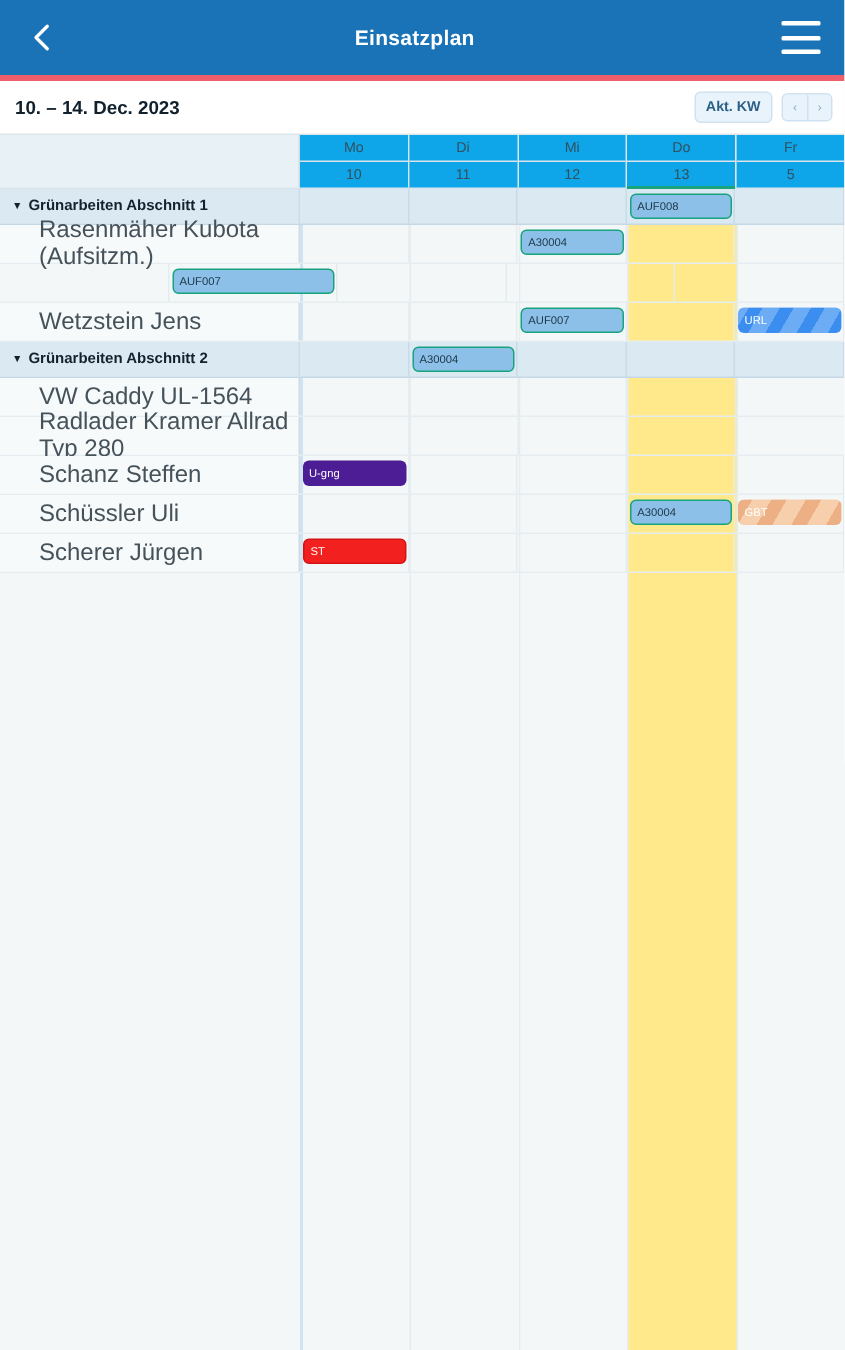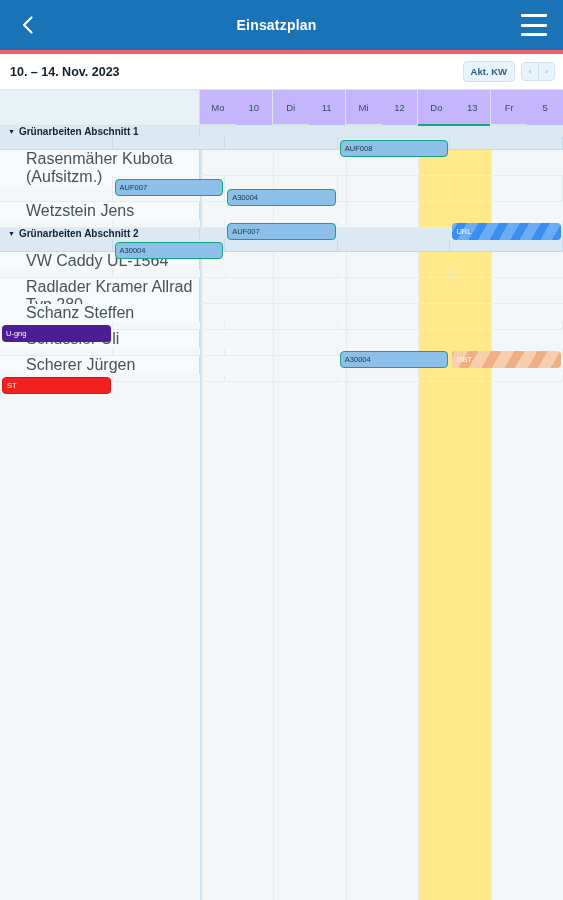--- a/index.html
+++ b/index.html
@@ -177,7 +177,7 @@
   <div class="accent-bar"></div>
 
   <div class="toolbar">
-    <div class="range-label">10. – 14. Nov. 2023</div>
+    <div class="range-label">10. – 14. Dec. 2023</div>
     <div class="toolbar-spacer"></div>
     <button class="kw-btn">Akt. KW</button>
     <div class="nav-pair">

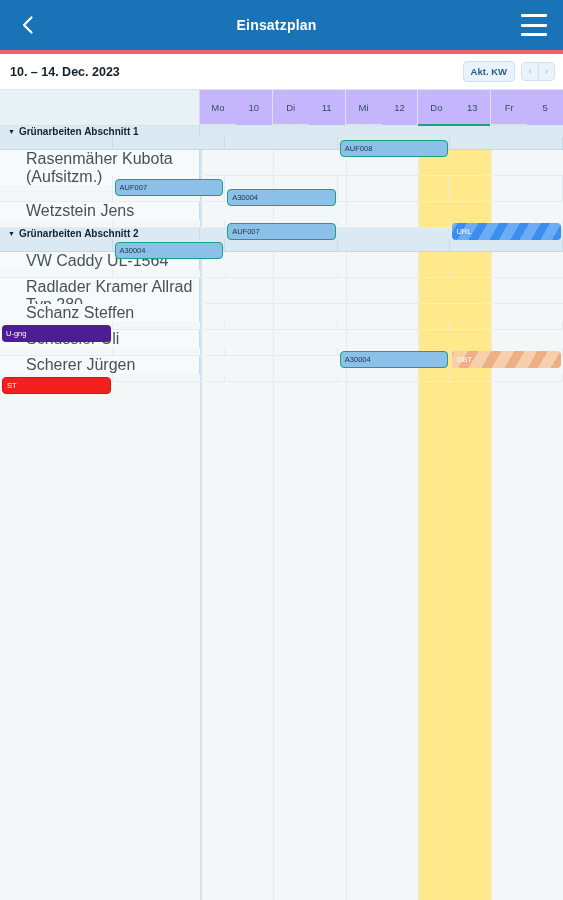--- a/index.html
+++ b/index.html
@@ -77,8 +77,8 @@
   .head-corner { width: 200px; min-width: 200px; border-right: 1px solid #cddbe3; background: #e8f1f6; }
   .head-days { flex: 1 1 auto; display: flex; }
   .head-day {
-    flex: 1 1 0; display: flex; flex-direction: row;
-    border-right: 1px solid #dbe6ec; background: #c4b5fd;
+    flex: 1 1 0; display: flex; flex-direction: column;
+    border-right: 1px solid #dbe6ec; background: #0ea5e9;
   }
   .head-day:last-child { border-right: none; }
   .head-day.today { position: relative; }

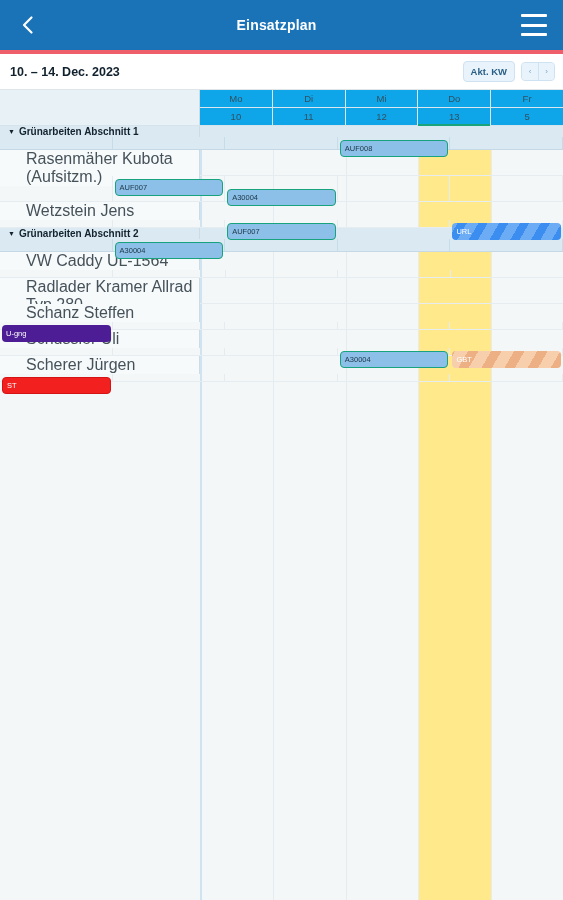--- a/index.html
+++ b/index.html
@@ -108,7 +108,7 @@
 
   .rows { position: relative; z-index: 2; }
 
-  .row { display: flex; height: 26px; border-bottom: 1px solid #e6edf1; flex-direction: column; }
+  .row { display: flex; height: 26px; border-bottom: 1px solid #e6edf1; }
   .row.group { height: 24px; background: #dbe9f2; border-bottom: 1px solid #c5d8e5; }
 
   .row-label {

